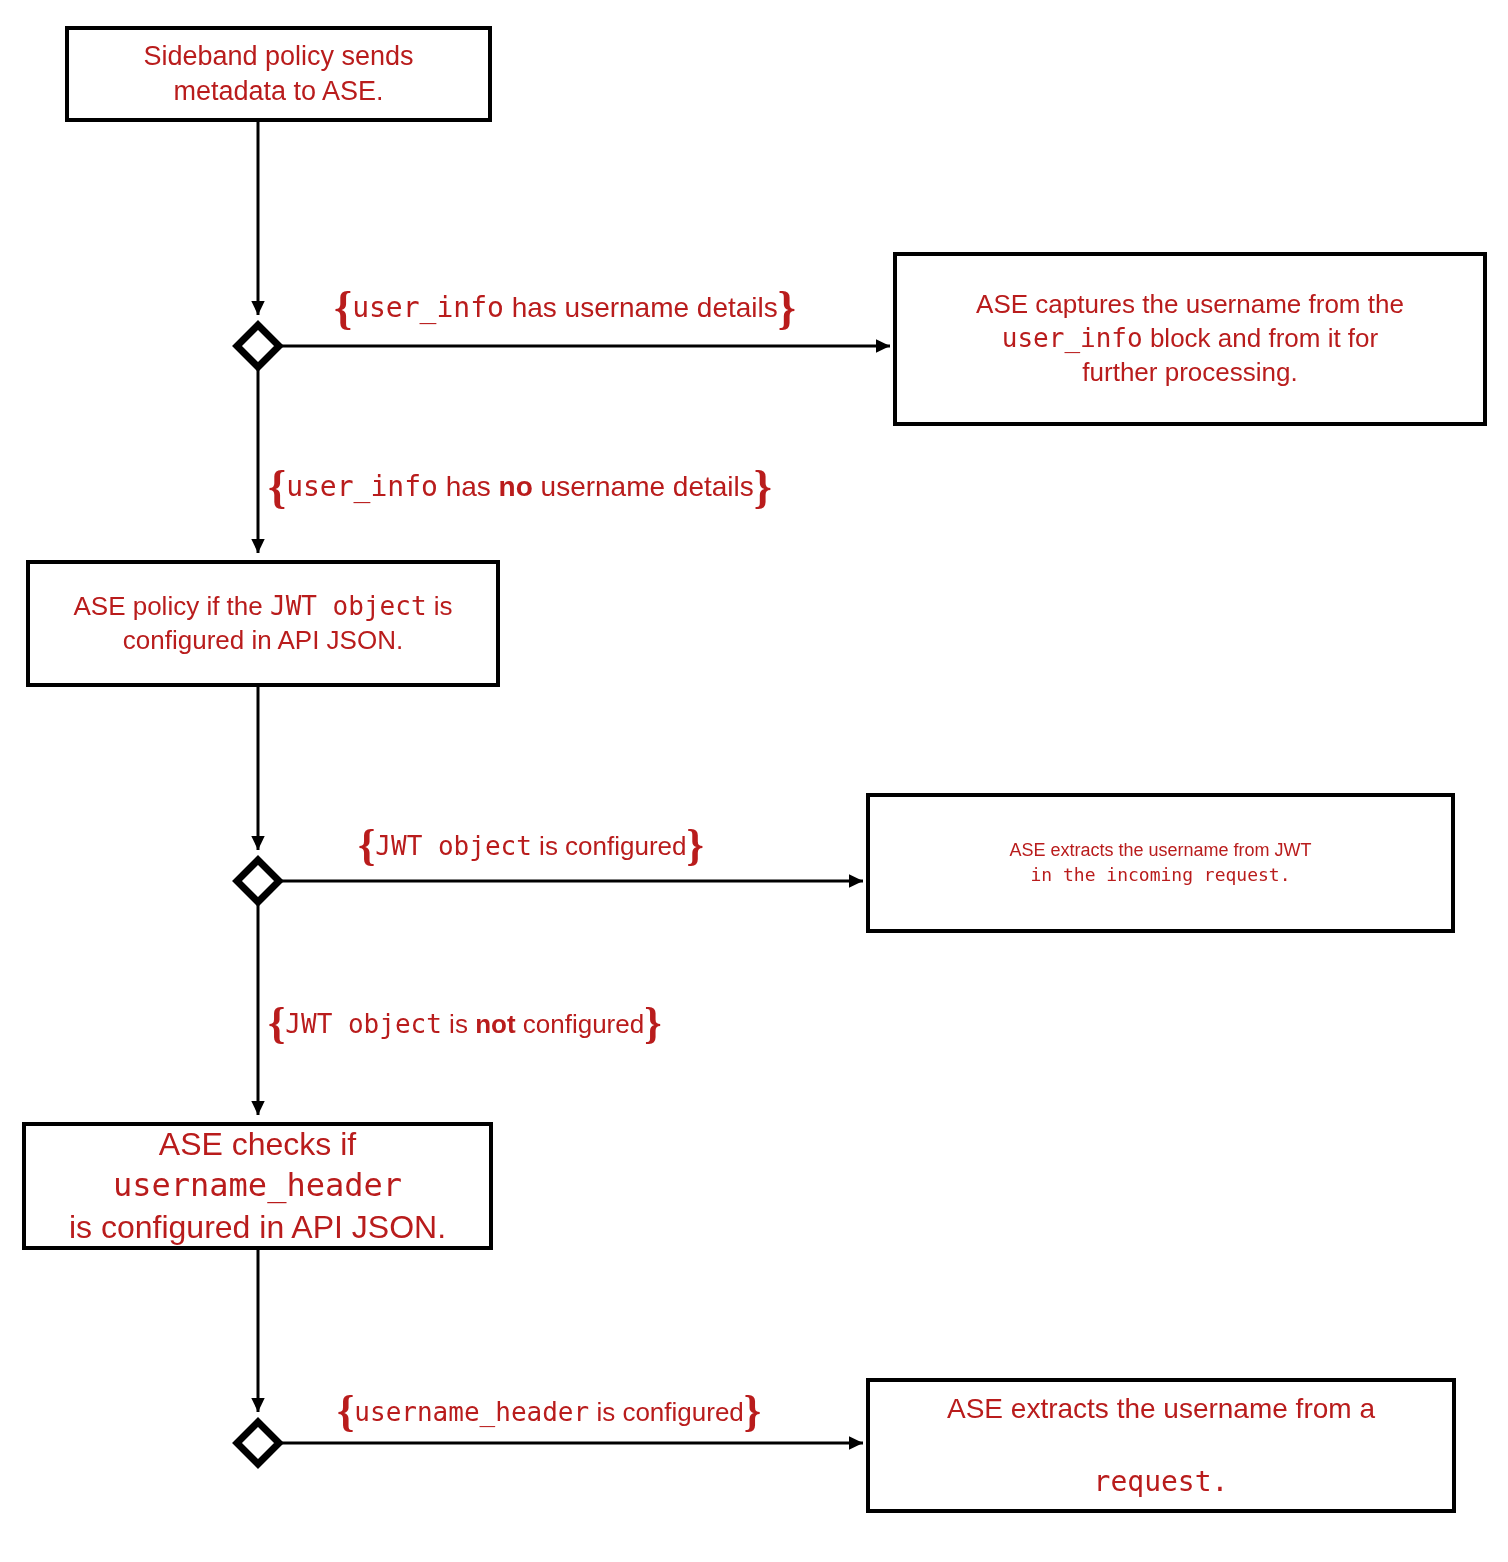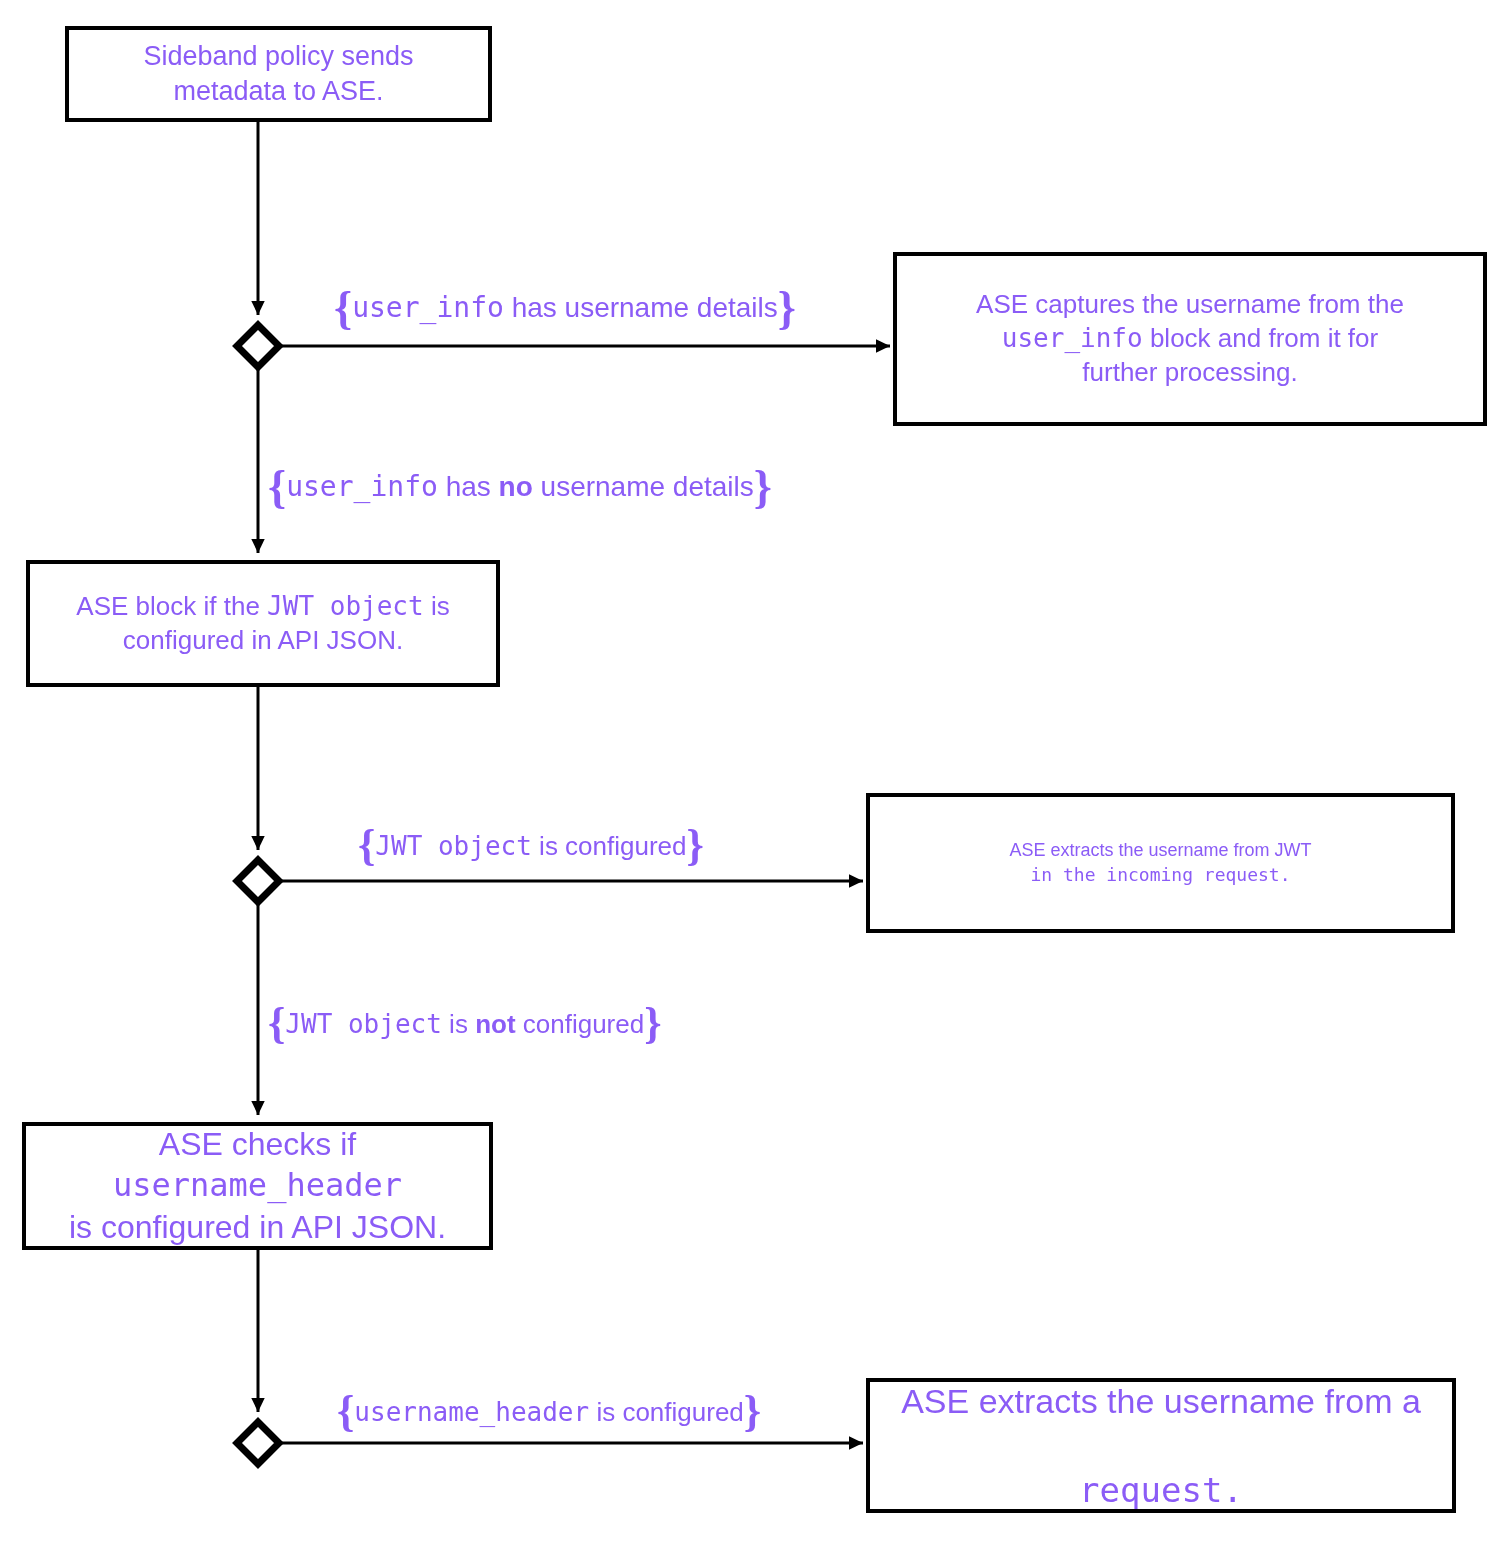--- a/index.html
+++ b/index.html
@@ -14,7 +14,7 @@
     background: #ffffff;
     overflow: hidden;
     font-family: "Liberation Sans", sans-serif;
-    color: #8b5cf6;
+    color: #b91c1c;
   }
   svg.wires {
     position: absolute;

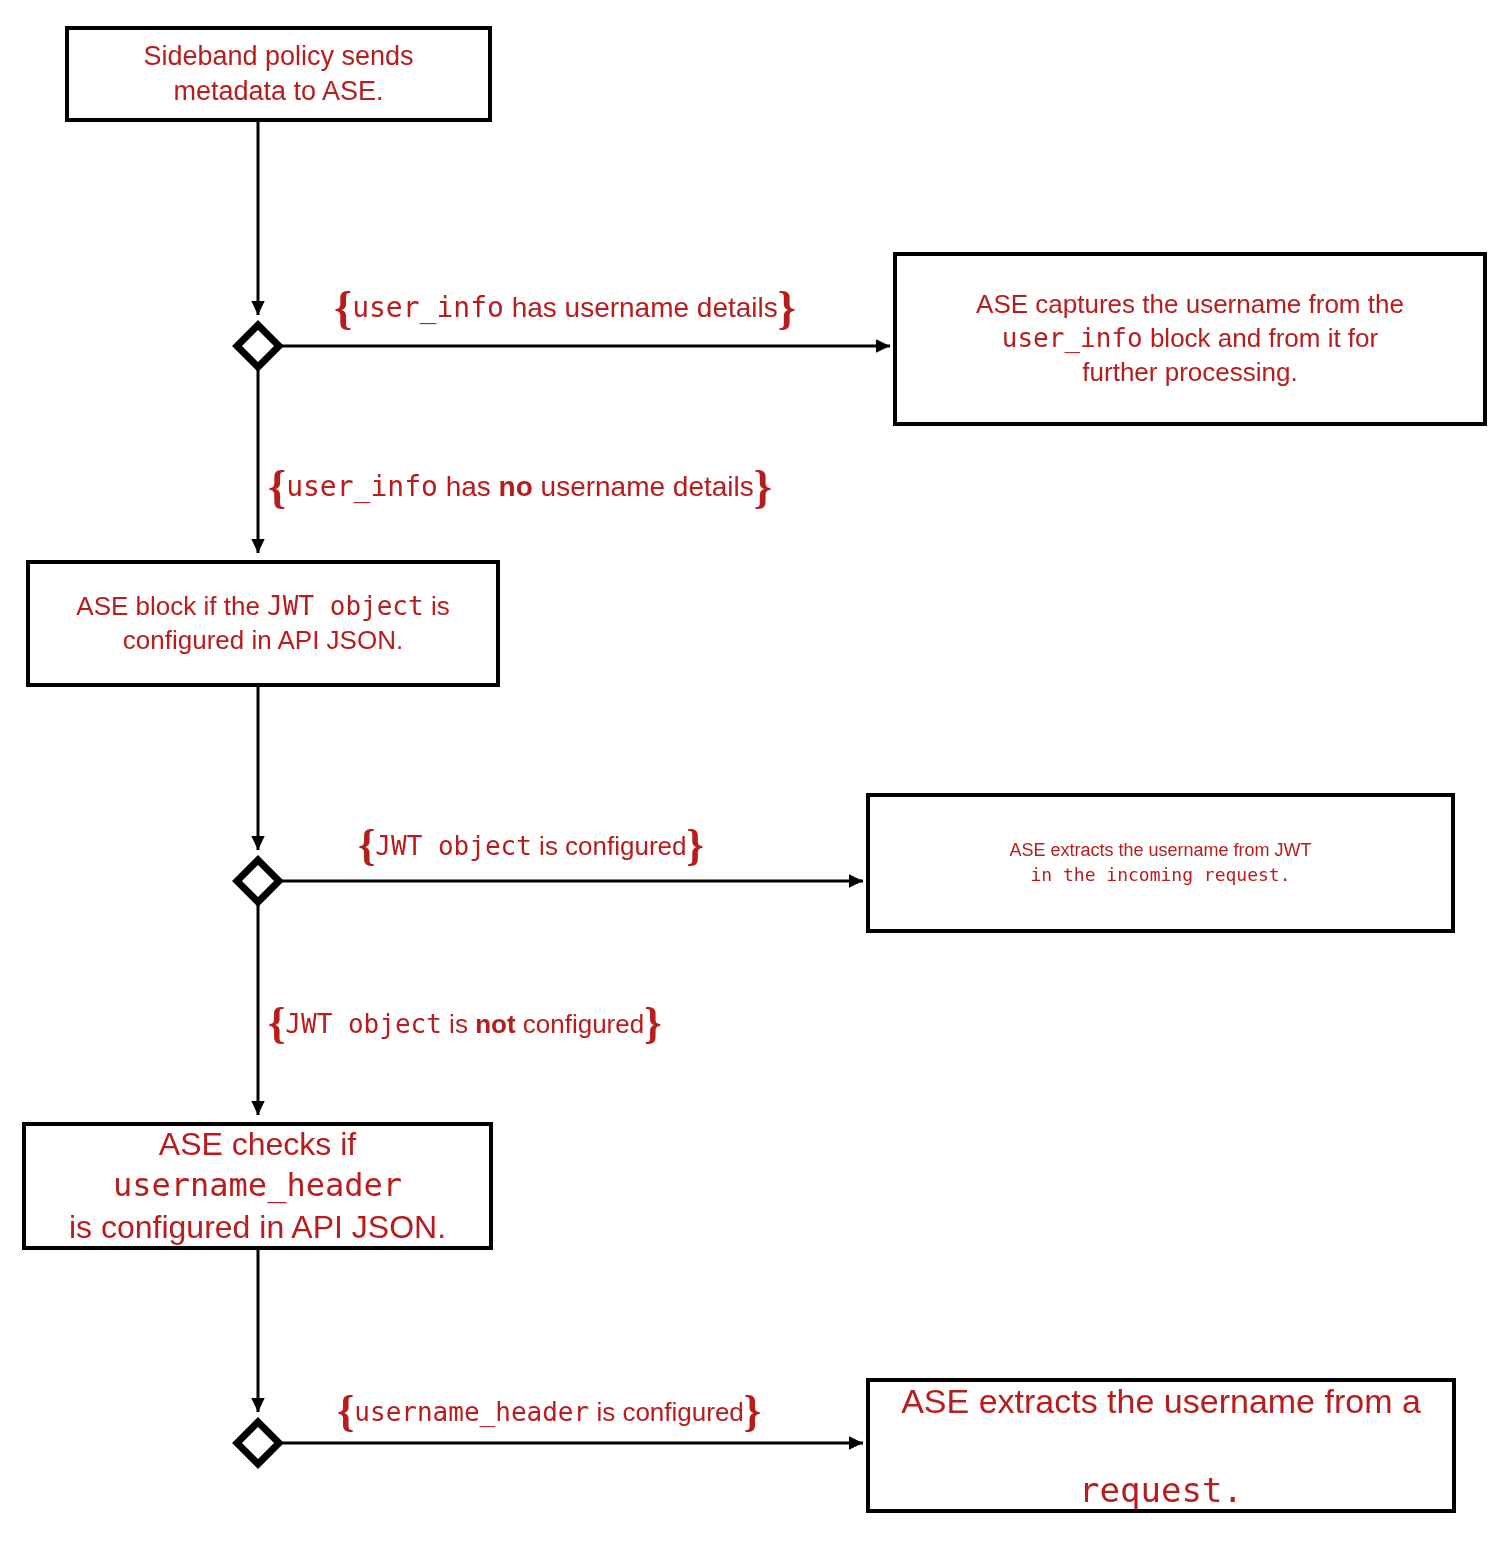--- a/index.html
+++ b/index.html
@@ -125,7 +125,7 @@
 
   <div class="node-box" style="left:26px; top:560px; width:474px; height:127px; font-size:26px;">
     <span class="txt">
-      <span class="sans">ASE block if the </span><span class="mono">JWT object</span><span class="sans"> is</span><br>
+      <span class="sans">ASE policy if the </span><span class="mono">JWT object</span><span class="sans"> is</span><br>
       <span class="sans">configured in API JSON.</span>
     </span>
   </div>

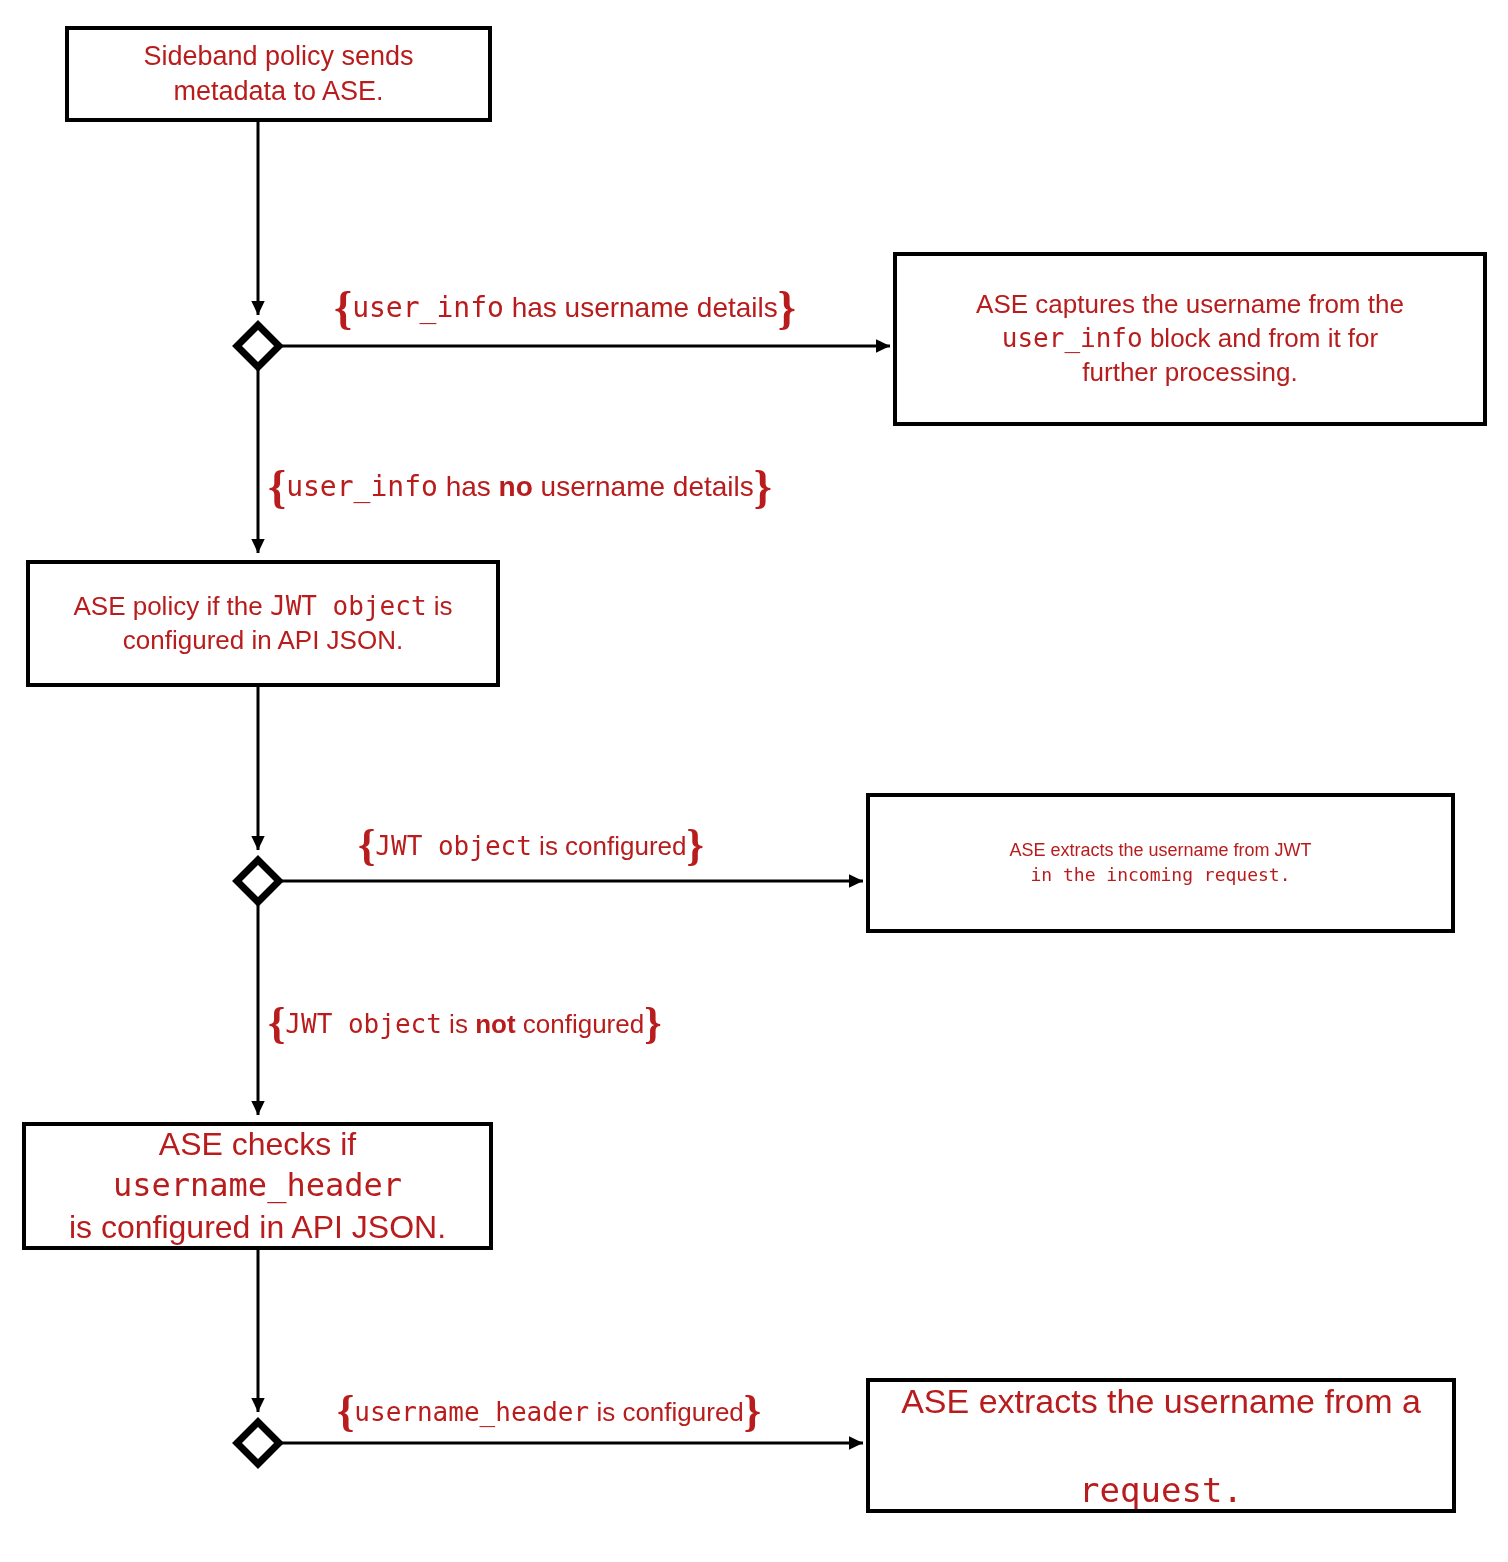--- a/index.html
+++ b/index.html
@@ -144,7 +144,7 @@
     </span>
   </div>
 
-  <div class="node-box" style="left:866px; top:1378px; width:590px; height:135px; font-size:34px;">
+  <div class="node-box" style="left:866px; top:1378px; width:590px; height:135px; font-size:28px;">
     <span class="txt">
       <span class="sans">ASE extracts the username from a</span><br>
       <br>

